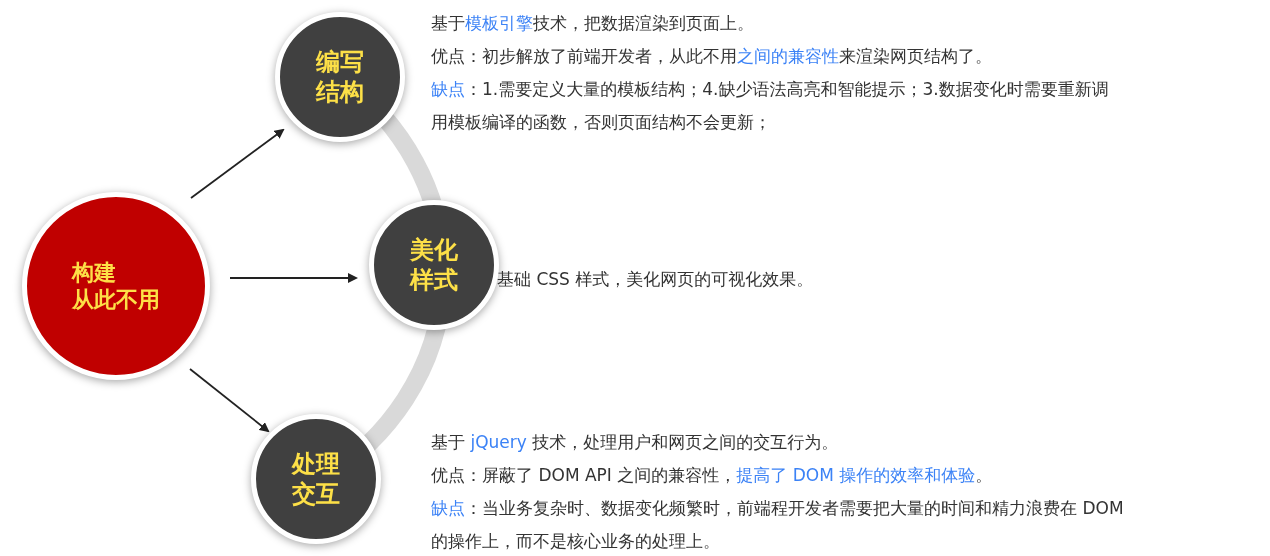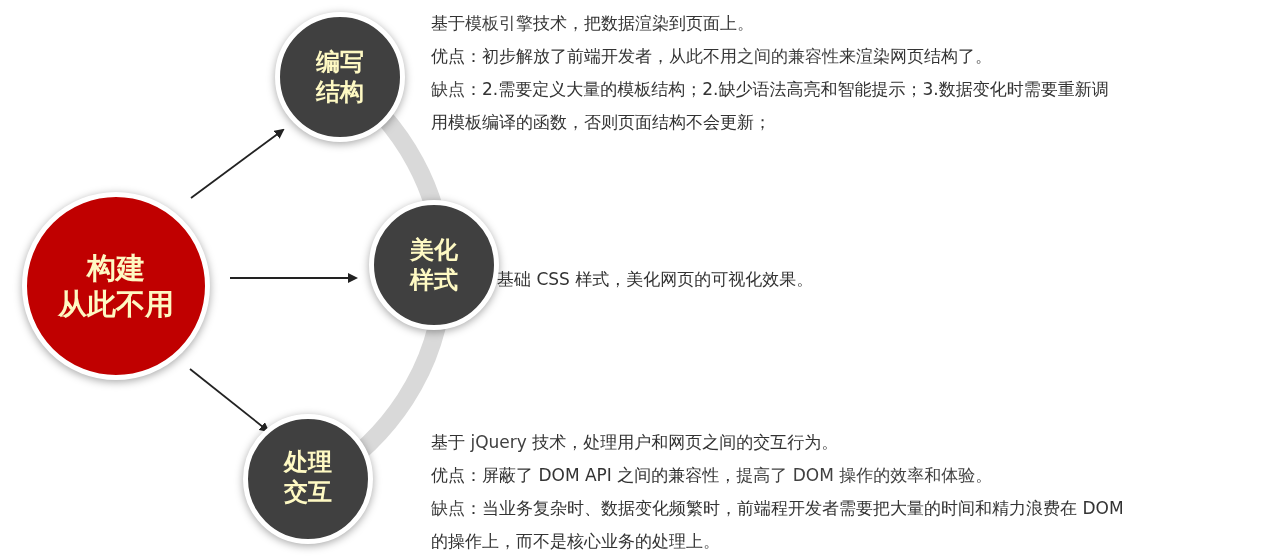--- a/index.html
+++ b/index.html
@@ -17,7 +17,7 @@
   .n2 { left:369px; top:200px; }
   .n3 { left:243px; top:414px;font-family:Liberation Mono, monospace; }
   .text { position:absolute; font-size:17px; line-height:33px; white-space:nowrap; color:#333333; }
-  .red { color:#404040; }
+  .red { color:#3b82f6; }
   .block1 { left:431px; top:7px; }
   .block2 { left:497px; top:263px; }
   .block3 { left:431px; top:413px;margin-top:13px; }

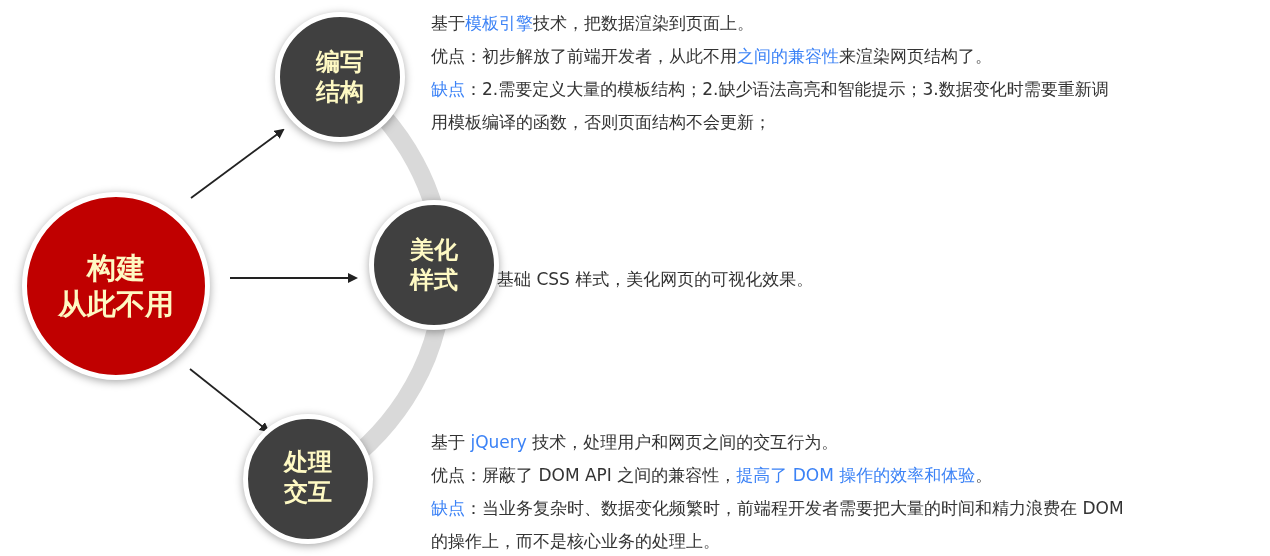--- a/index.html
+++ b/index.html
@@ -8,7 +8,7 @@
   .layer { position:absolute; left:0; top:0; }
   .circle { position:absolute; border-radius:50%; display:flex; align-items:center; justify-content:center;
             box-sizing:border-box; border:5px solid #ffffff; box-shadow:0 2px 8px rgba(0,0,0,0.35); }
-  .circle .label { color:#fef9c3; font-weight:bold; text-align:center; line-height:1.25; }
+  .circle .label { color:#fde047; font-weight:bold; text-align:left; line-height:1.25; }
   .main { left:22px; top:192px; width:188px; height:188px; background:#c00000; }
   .main .label { font-size:29px; }
   .node { width:130px; height:130px; background:#404040; }

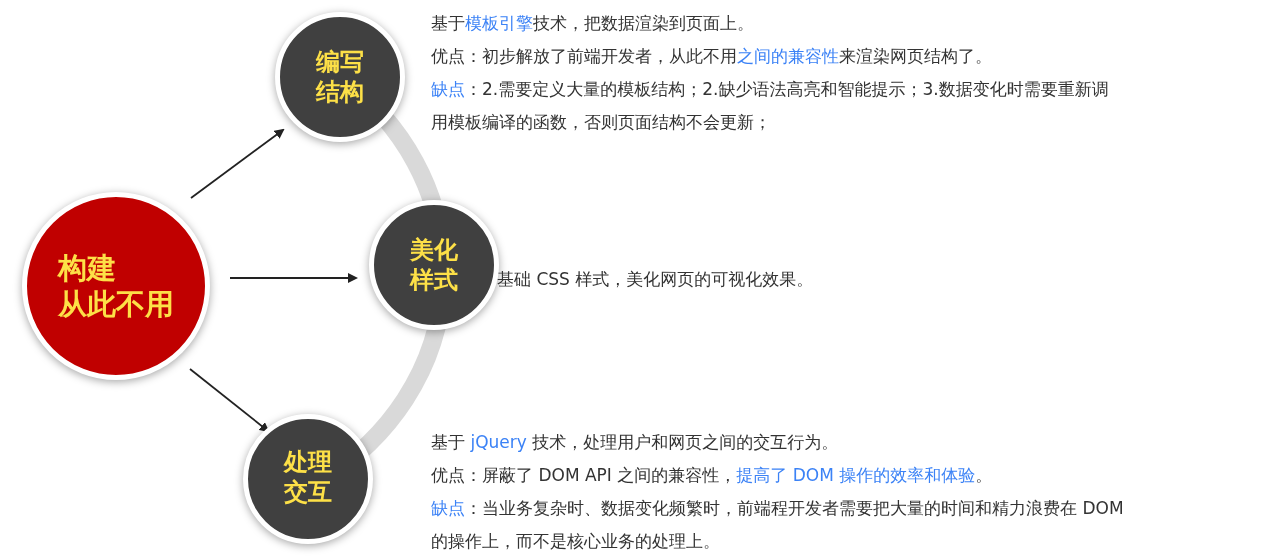--- a/index.html
+++ b/index.html
@@ -68,7 +68,7 @@
 <div class="text block1">
   <div><span>基于</span><span class="red">模板引擎</span><span>技术，把数据渲染到页面上。</span></div>
   <div><span>优点：初步解放了前端开发者，从此不用</span><span class="red">之间的兼容性</span><span>来渲染网页结构了。</span></div>
-  <div><span class="red">缺点</span><span>：2.需要定义大量的模板结构；2.缺少语法高亮和智能提示；3.数据变化时需要重新调</span></div>
+  <div><span class="red">缺点</span><span>：1.需要定义大量的模板结构；4.缺少语法高亮和智能提示；3.数据变化时需要重新调</span></div>
   <div><span>用模板编译的函数，否则页面结构不会更新；</span></div>
 </div>
 

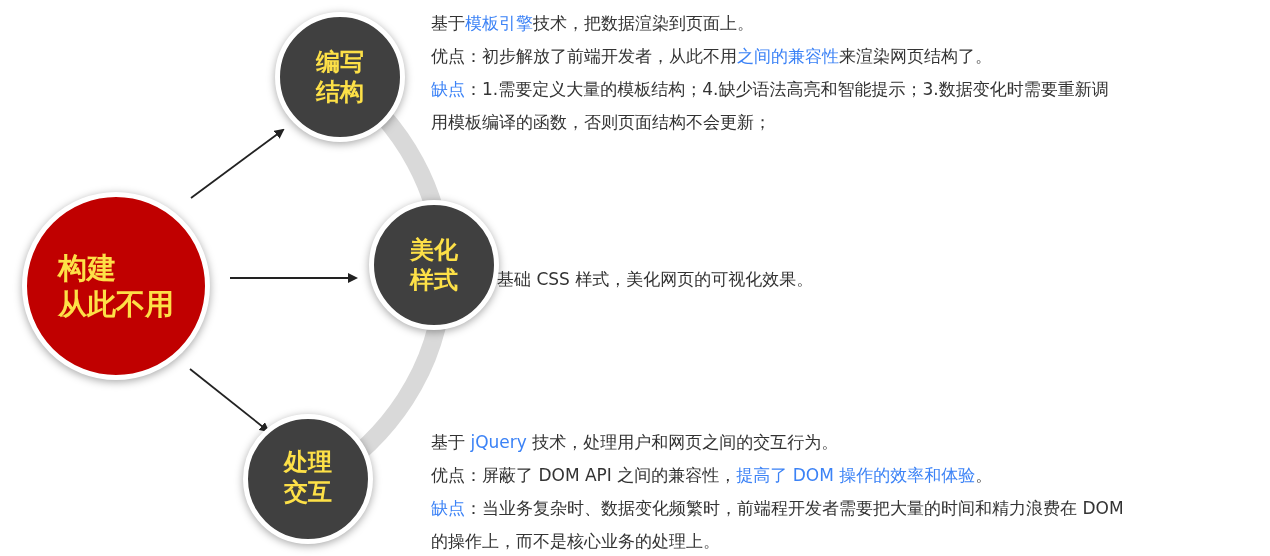--- a/index.html
+++ b/index.html
@@ -10,7 +10,7 @@
             box-sizing:border-box; border:5px solid #ffffff; box-shadow:0 2px 8px rgba(0,0,0,0.35); }
   .circle .label { color:#fde047; font-weight:bold; text-align:left; line-height:1.25; }
   .main { left:22px; top:192px; width:188px; height:188px; background:#c00000; }
-  .main .label { font-size:29px; }
+  .main .label { font-size:22px; }
   .node { width:130px; height:130px; background:#404040; }
   .node .label { font-size:24px; }
   .n1 { left:275px; top:12px; }

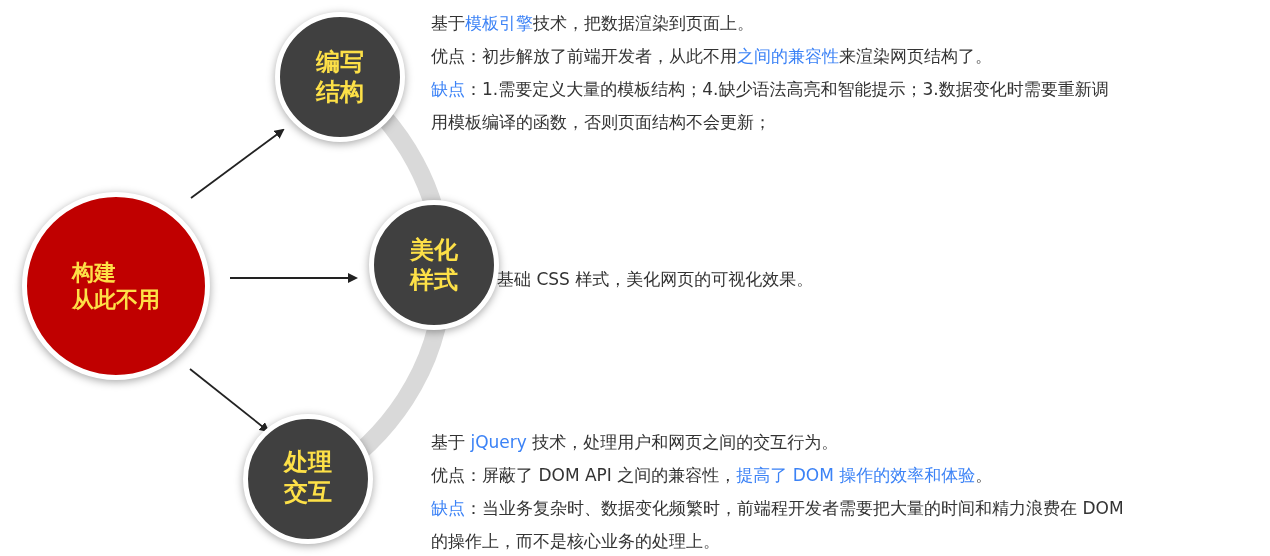--- a/index.html
+++ b/index.html
@@ -15,7 +15,7 @@
   .node .label { font-size:24px; }
   .n1 { left:275px; top:12px; }
   .n2 { left:369px; top:200px; }
-  .n3 { left:243px; top:414px;font-family:Liberation Mono, monospace; }
+  .n3 { left:251px; top:414px; }
   .text { position:absolute; font-size:17px; line-height:33px; white-space:nowrap; color:#333333; }
   .red { color:#3b82f6; }
   .block1 { left:431px; top:7px; }

